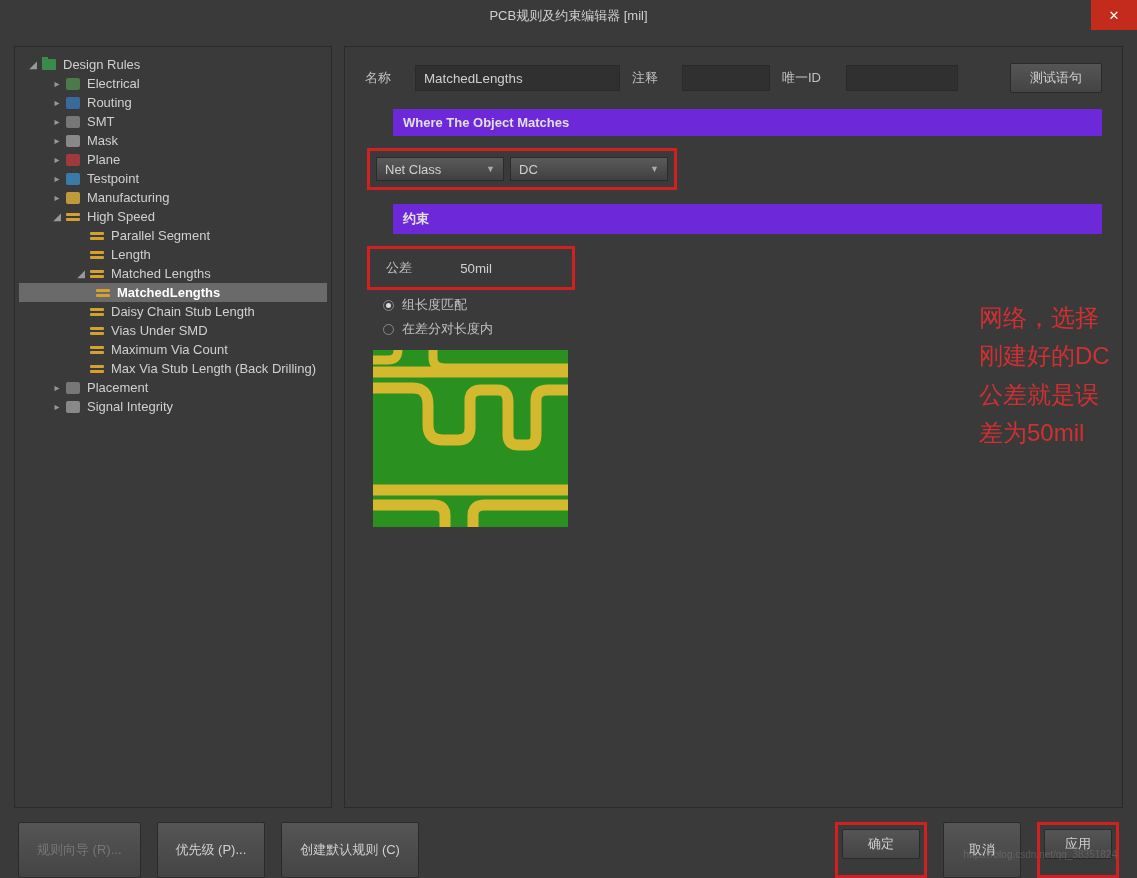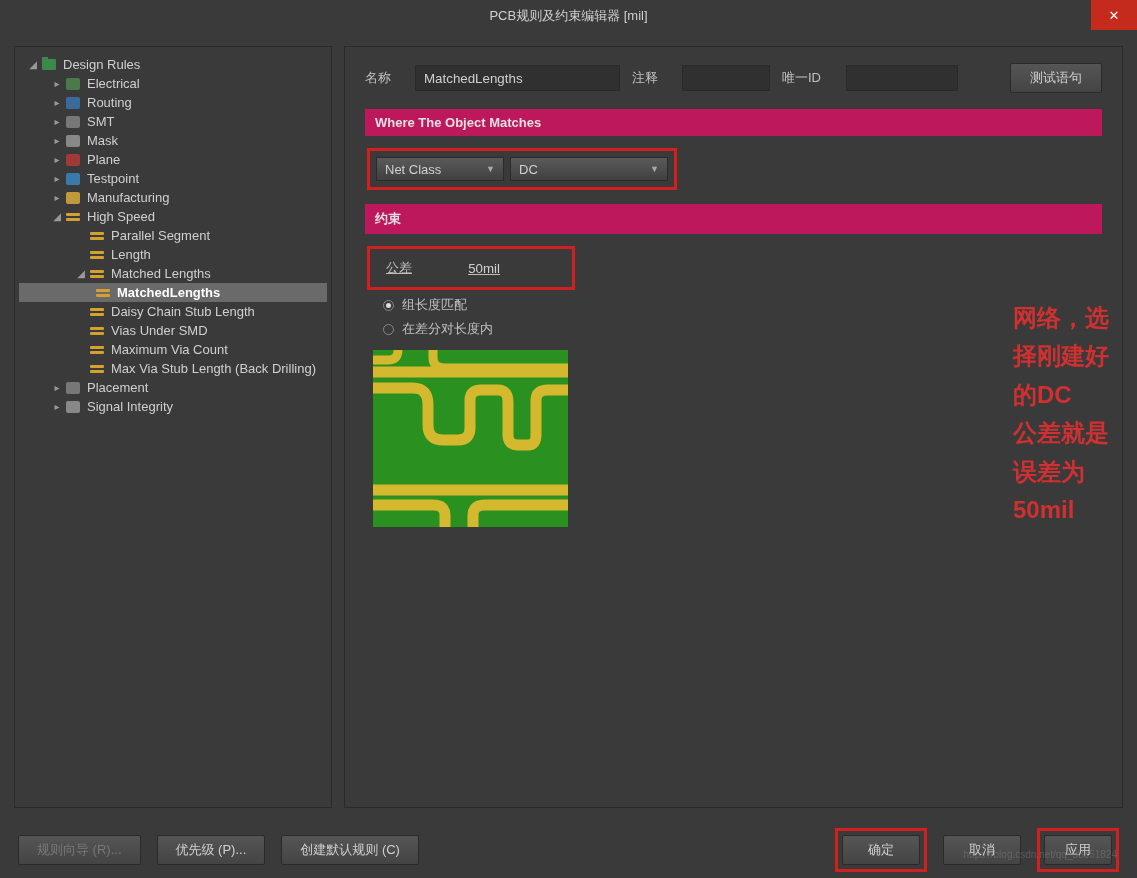--- a/index.html
+++ b/index.html
@@ -34,7 +34,7 @@
 .input-comment { width: 88px; }
 .input-id { width: 112px; }
 .btn { background: linear-gradient(#555,#444); border: 1px solid #2a2a2a; color: #d0d0d0; padding: 5px 18px; cursor: pointer; border-radius: 2px; font-size: 13px; }
-.section-header { background: #be185d; padding: 6px 10px; color: #e0e0e0; font-weight: bold; margin-bottom: 12px; }
+.section-header { background: #6d28d9; padding: 6px 10px; color: #e0e0e0; font-weight: bold; margin-bottom: 12px; margin-left: 28px; }
 .dropdown-row { display: flex; gap: 6px; margin: 0 0 8px 8px; }
 .dropdown { background: linear-gradient(#5a5a5a,#404040); border: 1px solid #2a2a2a; color: #d0d0d0; padding: 4px 8px; height: 24px; display: flex; align-items: center; justify-content: space-between; cursor: pointer; gap: 24px; }
 .dd-arrow { font-size: 9px; color: #aaa; }

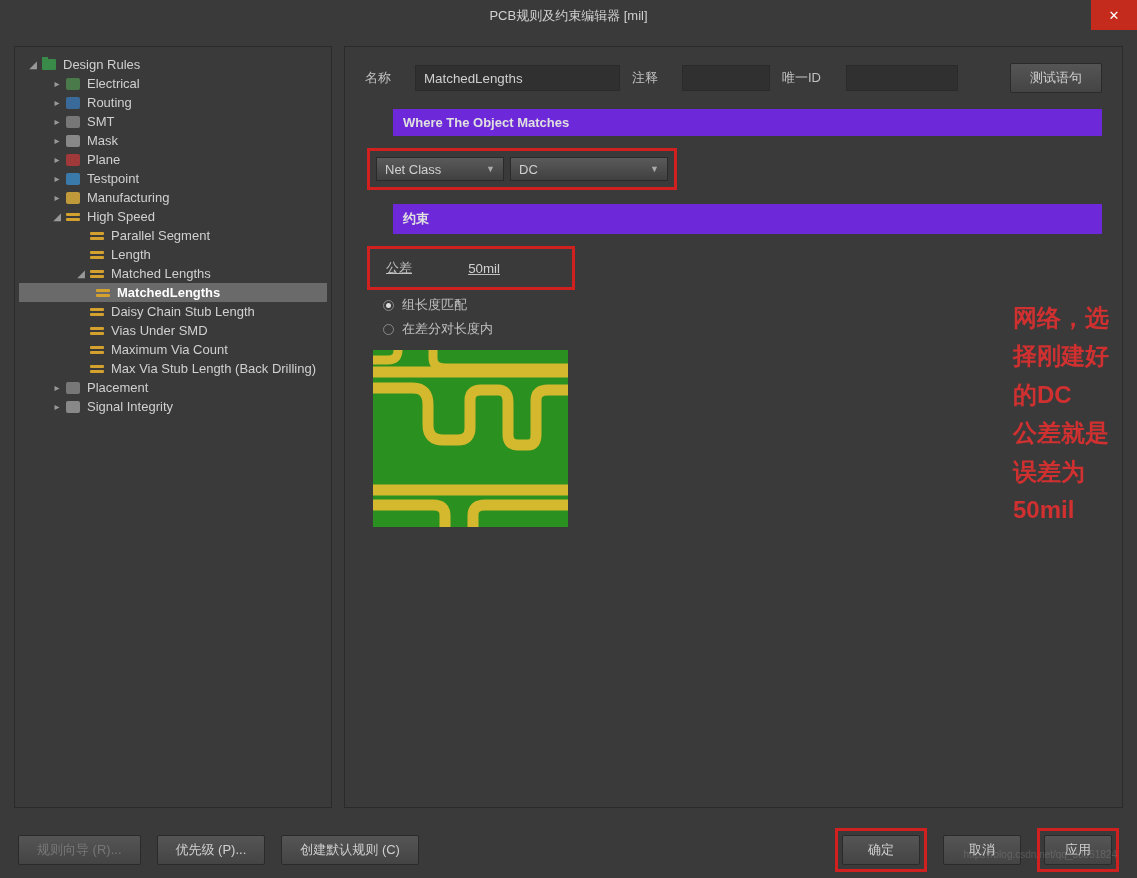--- a/index.html
+++ b/index.html
@@ -39,7 +39,7 @@
 .dropdown { background: linear-gradient(#5a5a5a,#404040); border: 1px solid #2a2a2a; color: #d0d0d0; padding: 4px 8px; height: 24px; display: flex; align-items: center; justify-content: space-between; cursor: pointer; gap: 24px; }
 .dd-arrow { font-size: 9px; color: #aaa; }
 .highlight-box { border: 3px solid #d02020; padding: 6px; display: inline-block; }
-.constraint-row { display: flex; align-items: center; gap: 28px; padding: 4px 10px; text-decoration: underline; }
+.constraint-row { display: flex; align-items: center; gap: 20px; padding: 4px 10px; }
 .constraint-input { background: transparent; border: none; color: #d0d0d0; text-align: right; width: 60px; }
 .radio-row { margin: 6px 0 6px 18px; display: flex; align-items: center; gap: 8px; cursor: pointer; }
 .radio { width: 11px; height: 11px; border: 1px solid #888; border-radius: 50%; display: inline-flex; align-items: center; justify-content: center; }

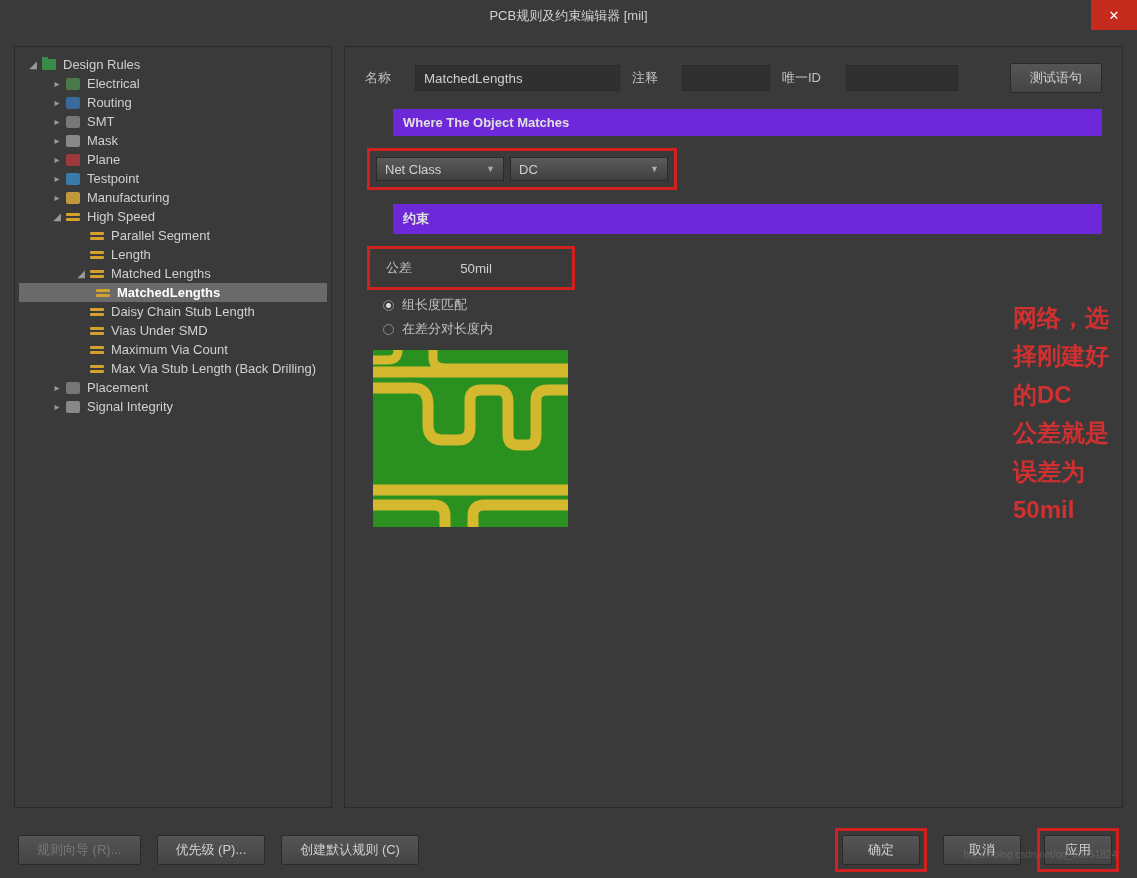--- a/index.html
+++ b/index.html
@@ -247,7 +247,7 @@
         </svg>
       </div>
 
-      <div class="annotation" style="left:668px; top:252px;font-weight:bold;">
+      <div class="annotation" style="left:634px; top:252px;">
         <div>网络，选择刚建好的DC</div>
         <div>公差就是误差为50mil</div>
       </div>

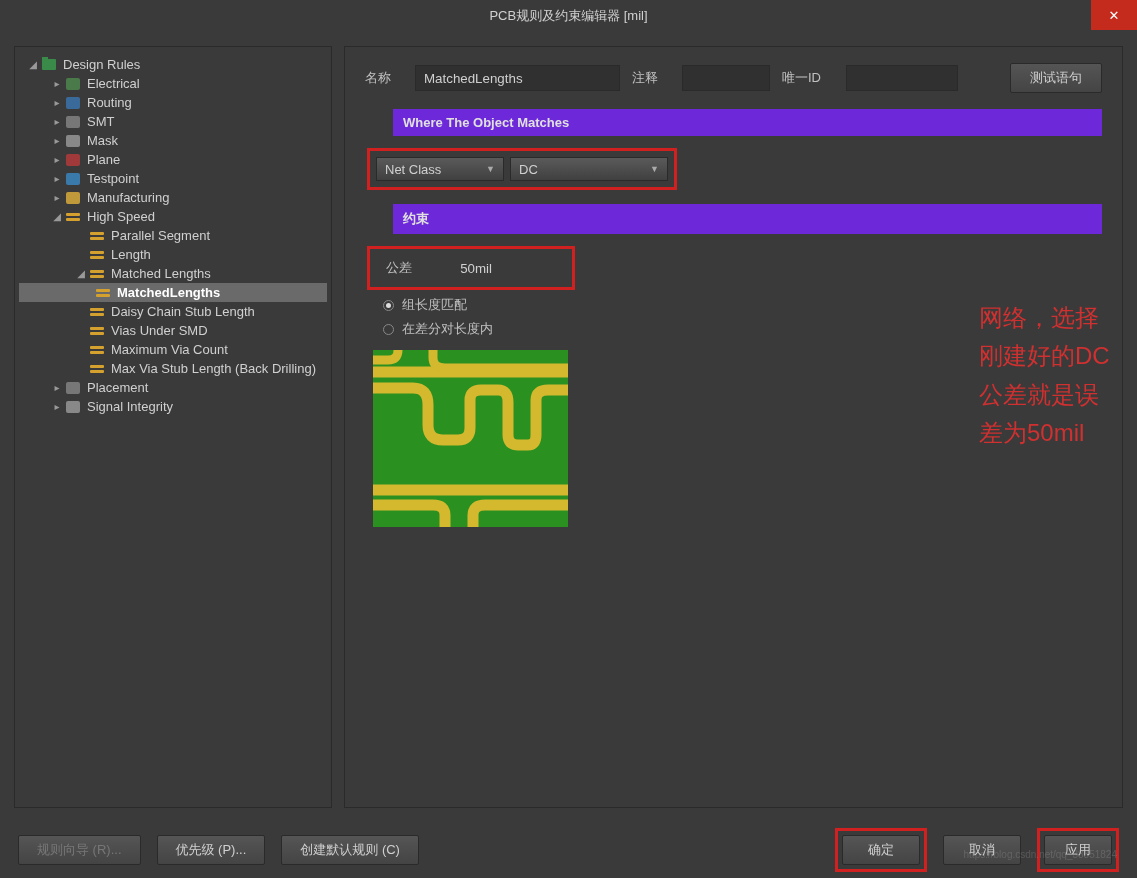--- a/index.html
+++ b/index.html
@@ -46,7 +46,7 @@
 .radio.checked::after { content:''; width:5px; height:5px; background:#ddd; border-radius:50%; }
 .pcb-preview { width: 195px; height: 177px; margin: 12px 0 0 8px; background: #2a9020; position: relative; overflow: hidden; }
 .annotation { position: absolute; color: #d03030; font-size: 24px; font-family: SimSun, serif; line-height: 1.6; }
-.bottom-bar { height: 56px; display: flex; align-items: center; padding: 0 18px; gap: 16px; }
+.bottom-bar { height: 56px; display: flex; padding: 0 18px; gap: 16px; }
 .bottom-bar .spacer { flex: 1; }
 .btn-disabled { color: #777; }
 .watermark { position: absolute; right: 20px; bottom: 18px; color: rgba(180,180,180,0.25); font-size: 10px; pointer-events: none; }

